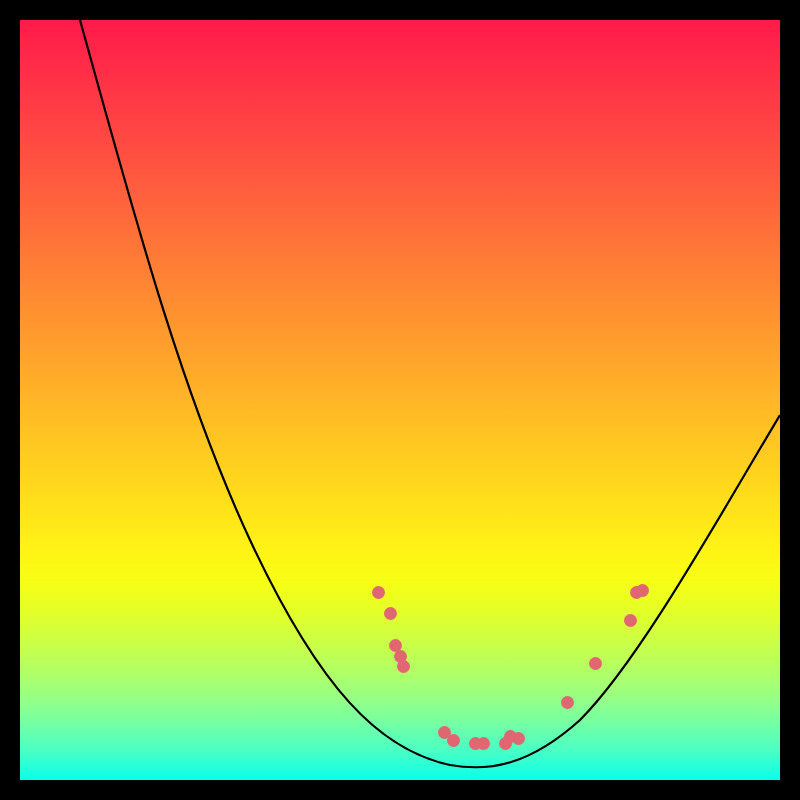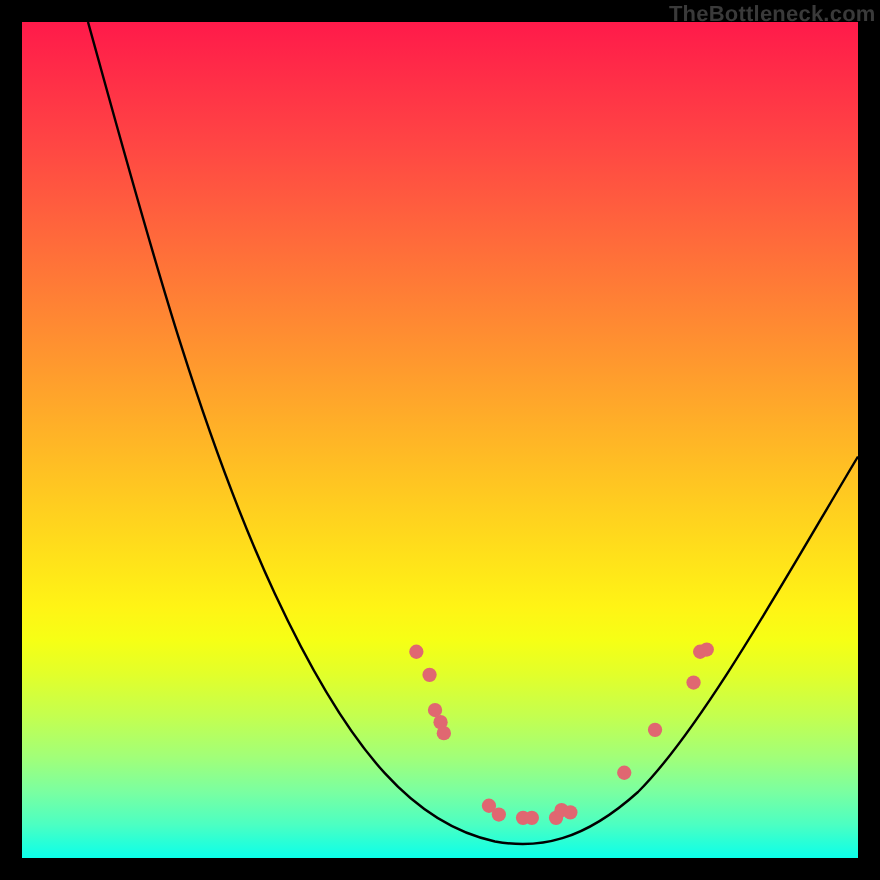--- a/index.html
+++ b/index.html
@@ -56,7 +56,6 @@
 <body>
 
 <div class="outer">
-  <div class="watermark">TheBottleneck.com</div>
   <div class="plot-area">
     <svg class="curve" viewBox="0 0 760 760">
       <path fill="none" stroke="#000" stroke-width="2.2" d="M 60 0 C 110 180, 160 370, 230 520 C 300 670, 360 730, 430 745 C 470 752, 510 745, 560 700 C 620 640, 700 495, 760 395"></path>

